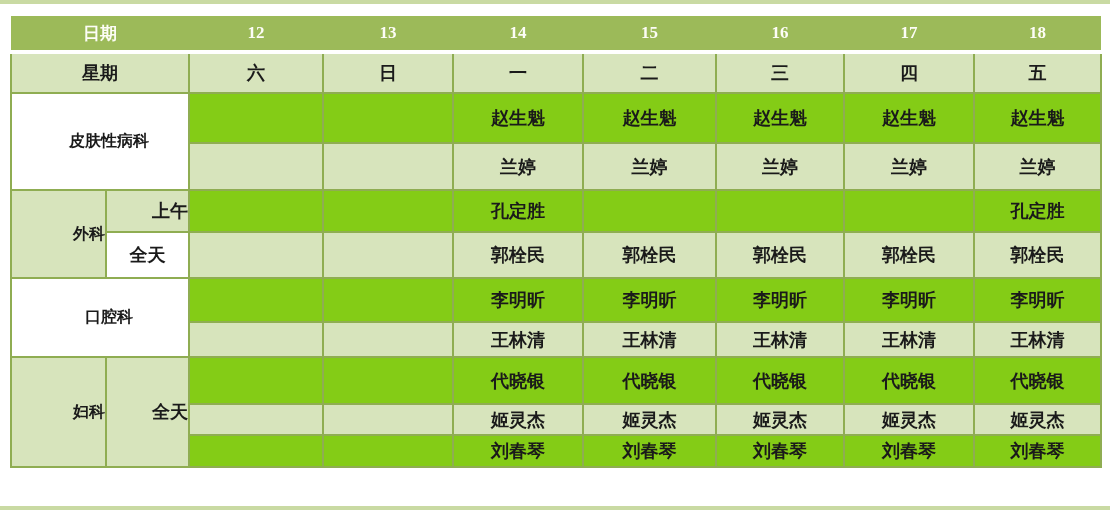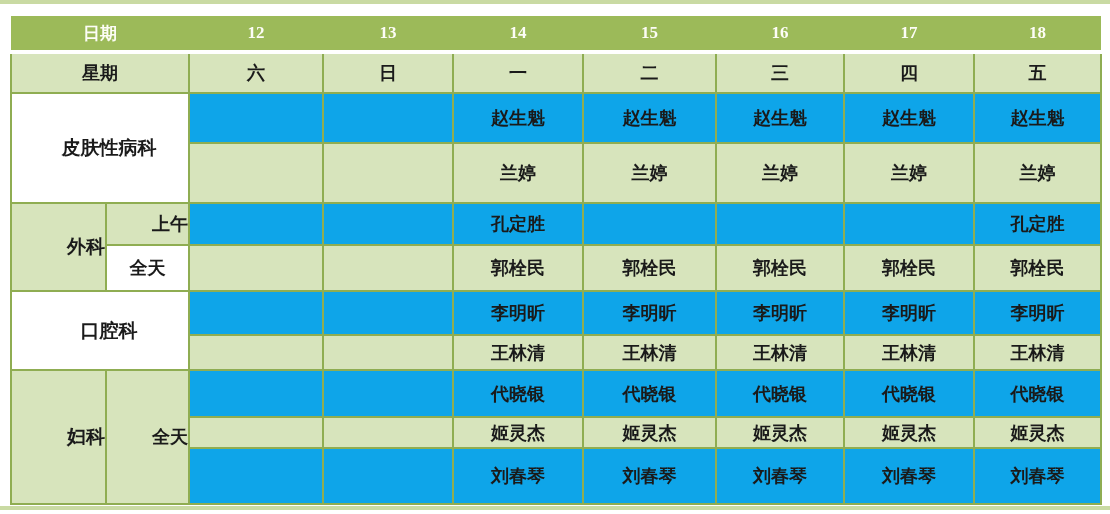--- a/index.html
+++ b/index.html
@@ -39,7 +39,7 @@
     border:none;border-bottom:4px solid #ffffff;
     color:var(--header_text);font-size:17px;
   }
-  tr.r-white td{background:#0ea5e9;}
+  tr.r-white td{background:#84cc16;}
   tr.r-band td{background:var(--band_bg);margin-left:48px;}
   td.dept{font-size:19px;padding-left:18px;}
   td.cell-white{background:#ffffff !important;}

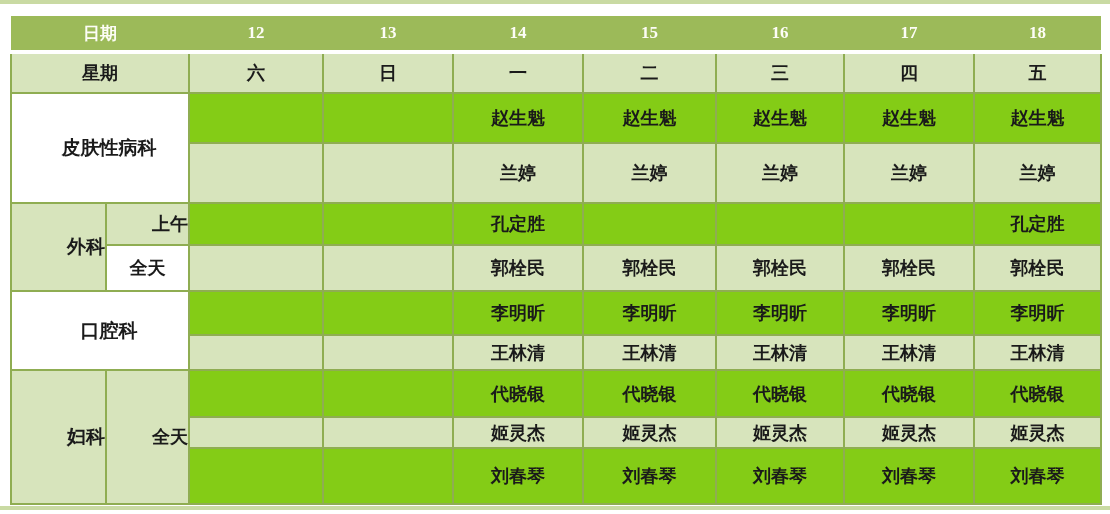--- a/index.html
+++ b/index.html
@@ -41,7 +41,7 @@
   }
   tr.r-white td{background:#84cc16;}
   tr.r-band td{background:var(--band_bg);margin-left:48px;}
-  td.dept{font-size:19px;padding-left:18px;}
+  td.dept{font-size:16px;padding-left:18px;}
   td.cell-white{background:#ffffff !important;}
   td.cell-band{background:var(--band_bg) !important;text-align:right;}
 </style>

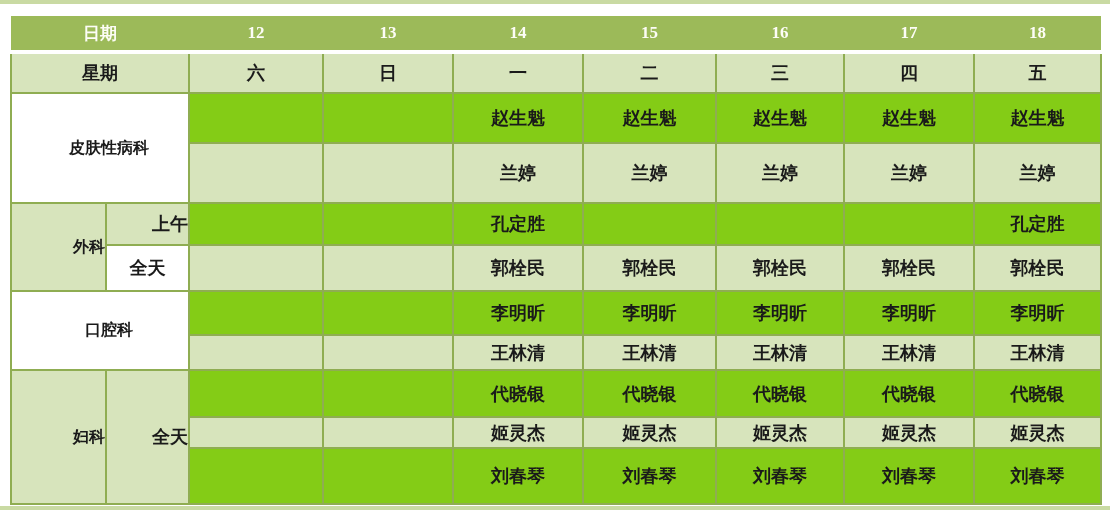--- a/index.html
+++ b/index.html
@@ -96,7 +96,7 @@
     <td>赵生魁</td>
     <td>赵生魁</td>
   </tr>
-  <tr class="r-band" style="height:60px">
+  <tr class="r-band" style="height:47px">
     <td></td>
     <td></td>
     <td>兰婷</td>

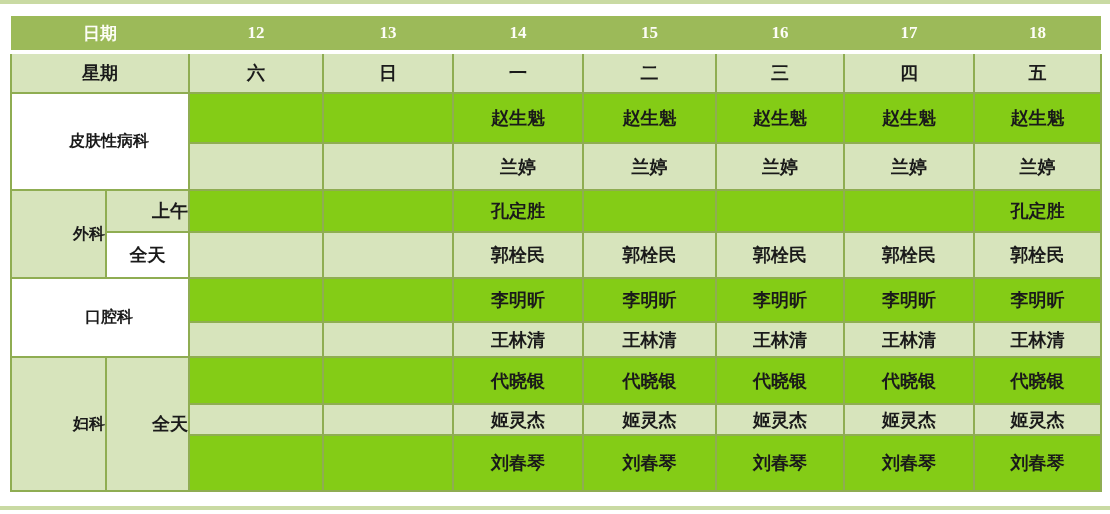--- a/index.html
+++ b/index.html
@@ -168,7 +168,7 @@
     <td>姬灵杰</td>
     <td>姬灵杰</td>
   </tr>
-  <tr class="r-white" style="height:56px">
+  <tr class="r-white" style="height:32px">
     <td></td>
     <td></td>
     <td>刘春琴</td>

